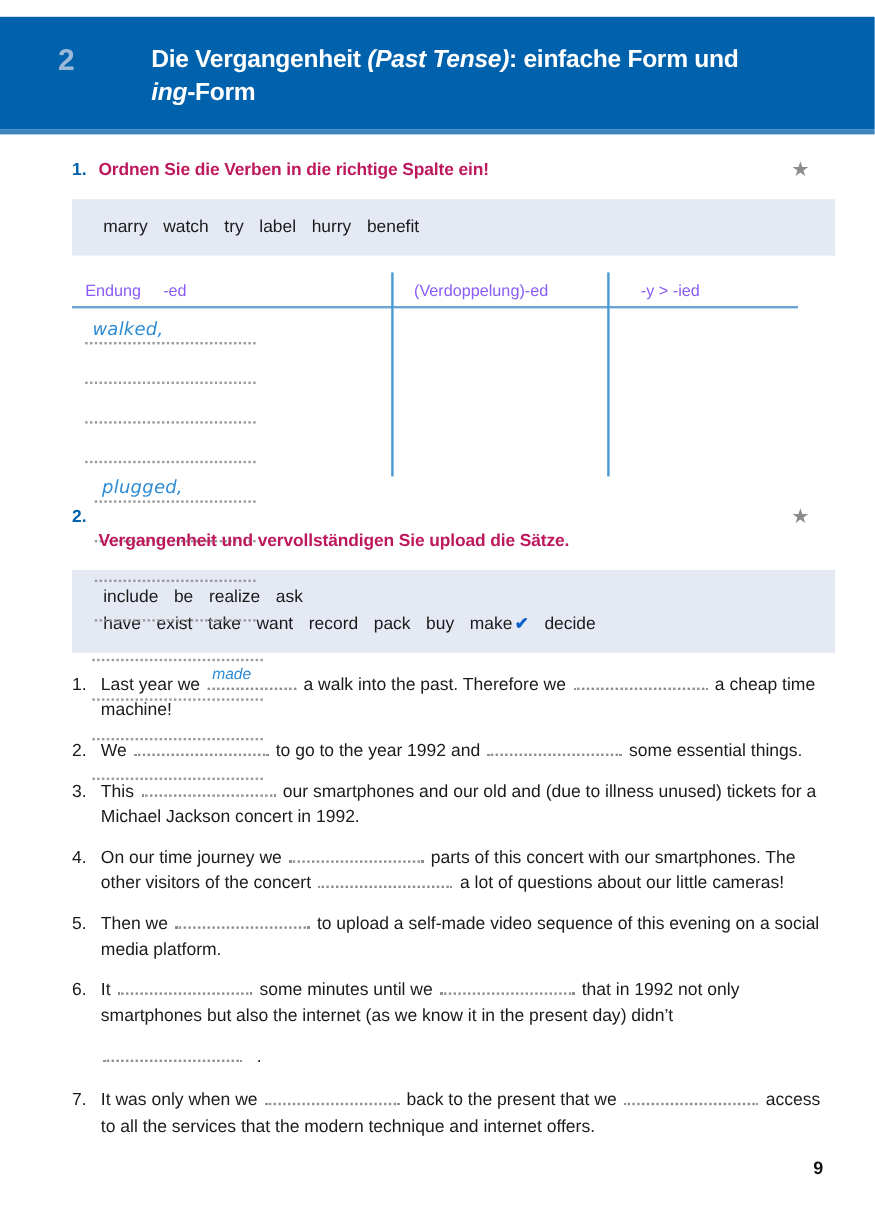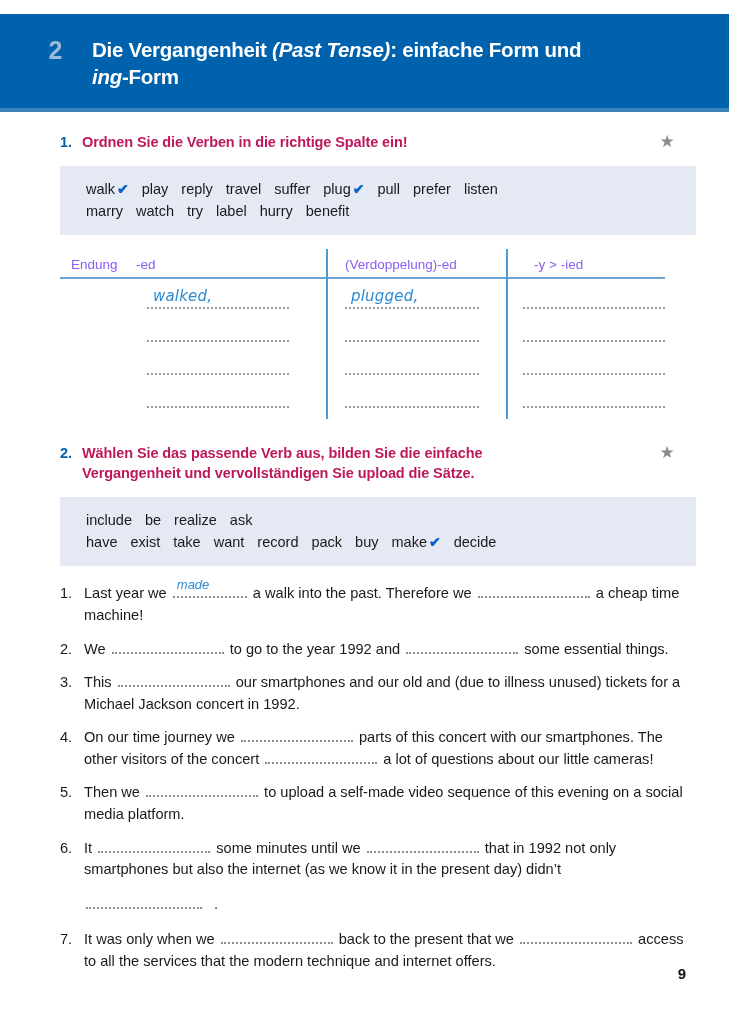--- a/index.html
+++ b/index.html
@@ -45,7 +45,7 @@
     letter-spacing: -0.3px;
   }
   .chapter-title {
-    margin-left: 30px;
+    margin-left: 64px;
     font-size: 20.5px;
     font-weight: bold;
     color: #ffffff;

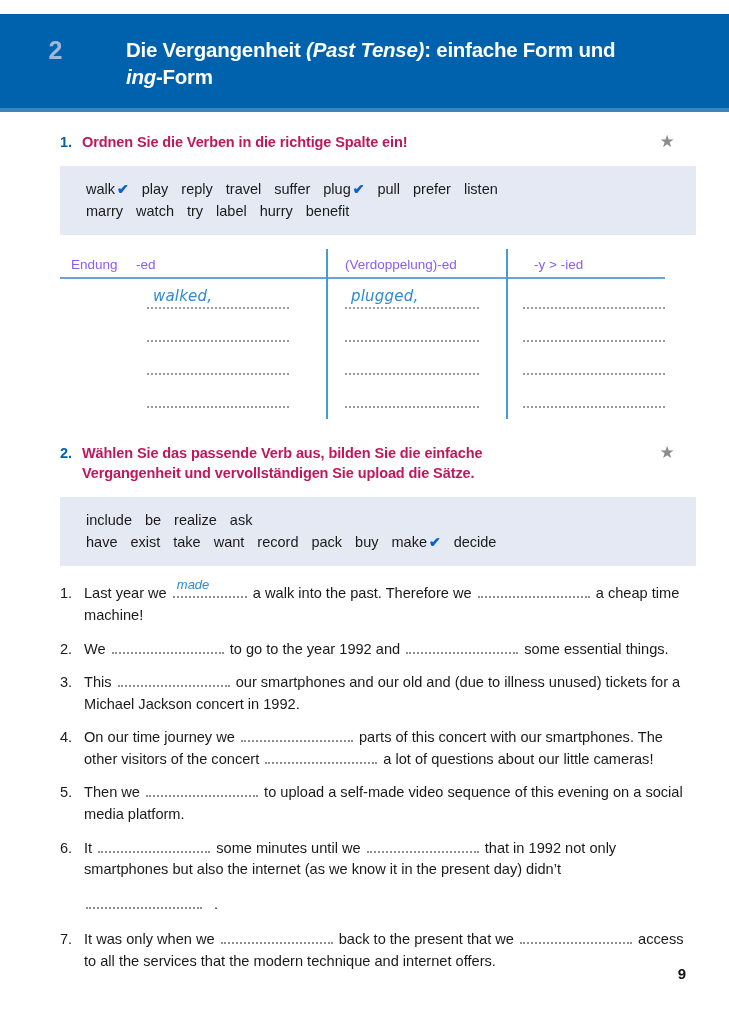--- a/index.html
+++ b/index.html
@@ -266,7 +266,6 @@
   </div>
 
   <div class="wordbank">
-    <div id="e1l1"><span class="w">walk<span class="check">✔</span></span><span class="w">play</span><span class="w">reply</span><span class="w">travel</span><span class="w">suffer</span><span class="w">plug<span class="check">✔</span></span><span class="w">pull</span><span class="w">prefer</span><span class="w">listen</span></div>
     <div id="e1l2"><span class="w">marry</span><span class="w">watch</span><span class="w">try</span><span class="w">label</span><span class="w">hurry</span><span class="w">benefit</span></div>
   </div>
 

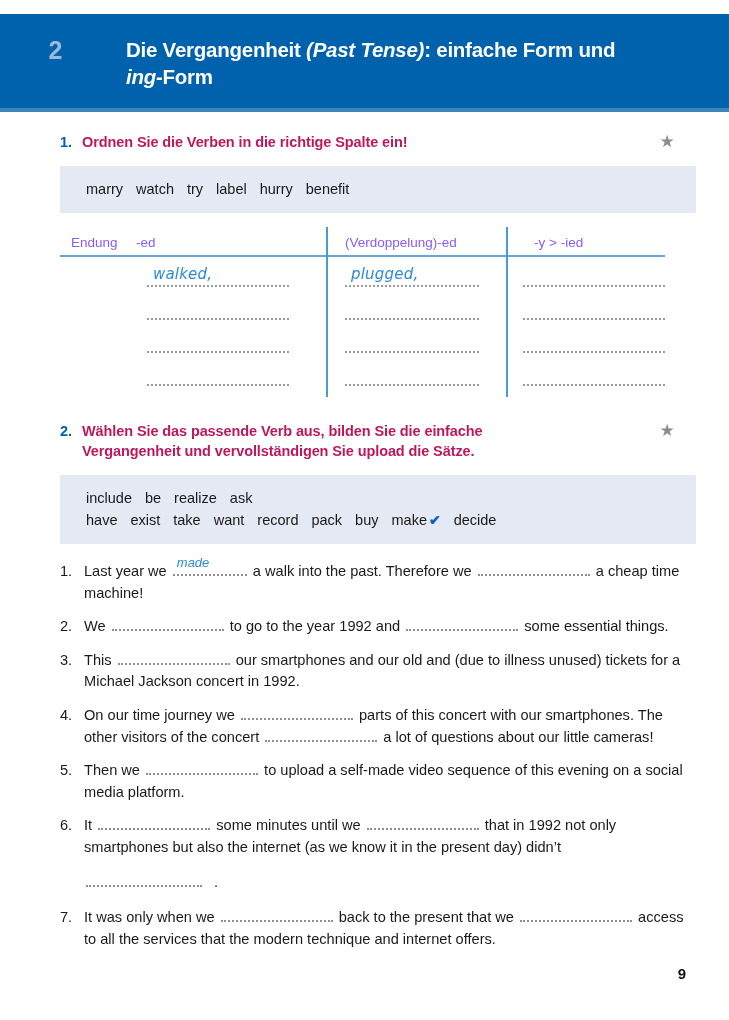--- a/index.html
+++ b/index.html
@@ -144,6 +144,7 @@
     position: relative;
     padding-top: 4px;
     height: 142px;
+    flex-direction: column;
   }
   .vt-col {
     flex: 0 0 auto;

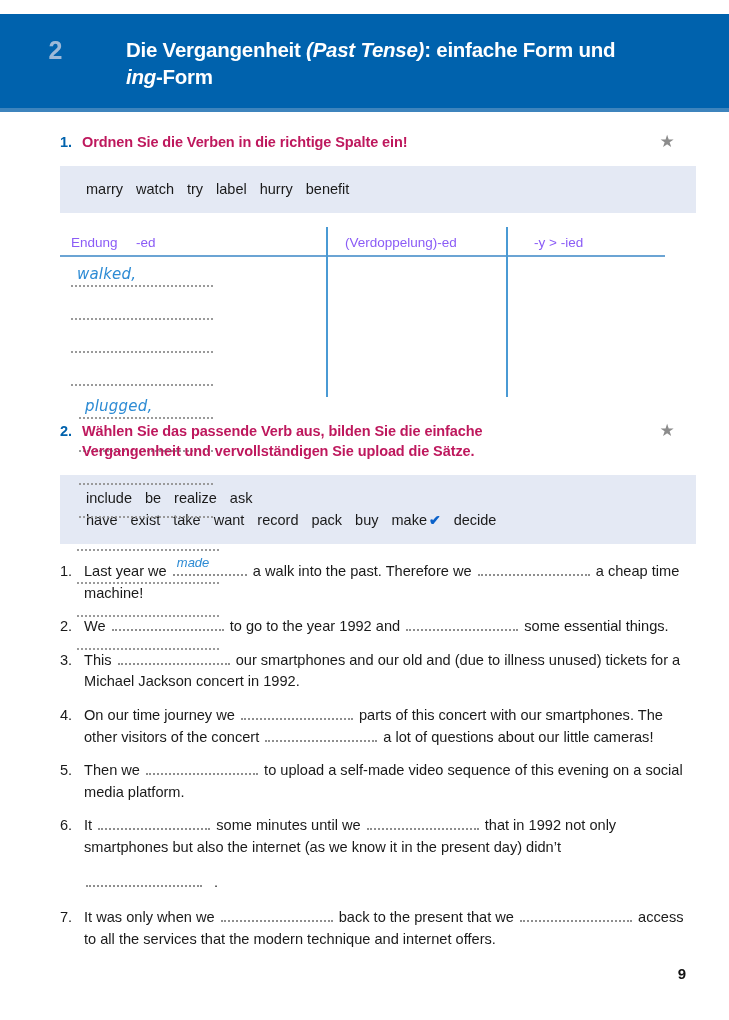--- a/index.html
+++ b/index.html
@@ -332,7 +332,7 @@
   <div style="height:22px"></div>
   <div class="ex-head">
     <div class="ex-num">2.</div>
-    <div class="ex-text"><span>Wählen Sie das passende Verb aus, bilden Sie die einfache</span><br><span>Vergangenheit und vervollständigen Sie upload die Sätze.</span></div>
+    <div class="ex-text"><br><span>Vergangenheit und vervollständigen Sie upload die Sätze.</span></div>
     <div class="star-icon">★</div>
   </div>
 

